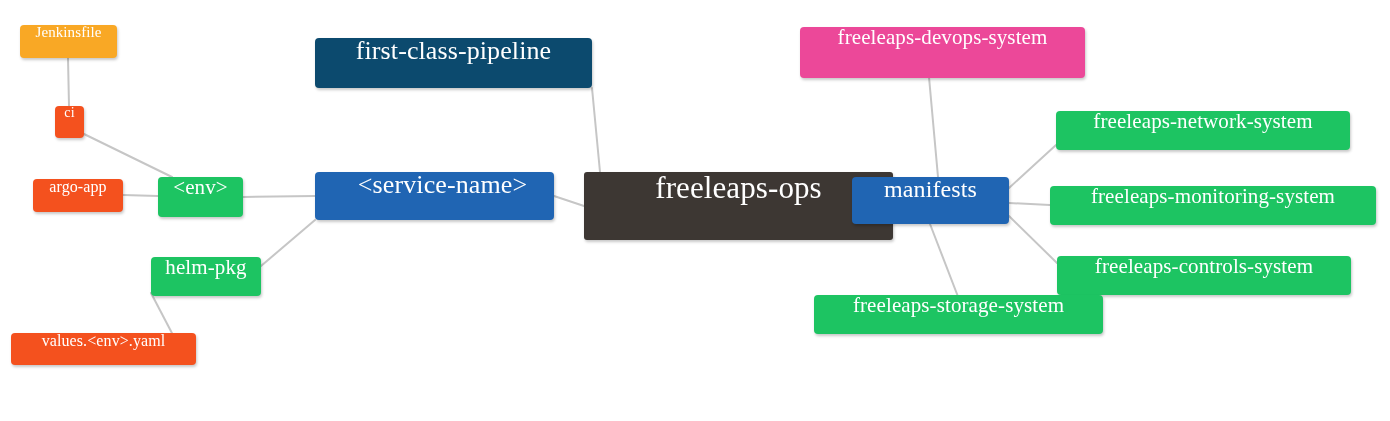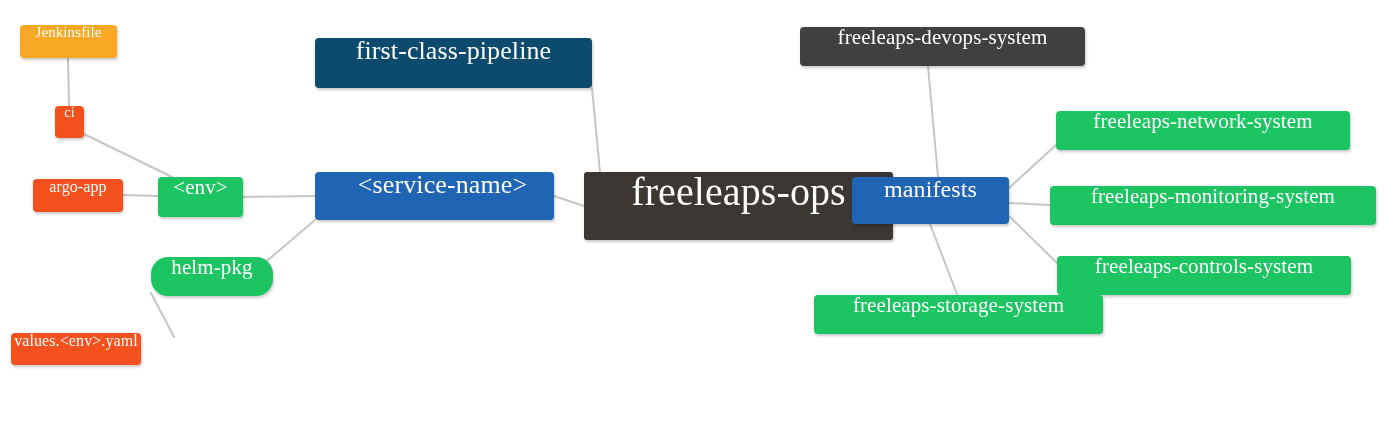--- a/index.html
+++ b/index.html
@@ -123,7 +123,7 @@
       <div class="node lvl-4" style="left: 20px; top: 25px; width: 97px; height: 33px; background: rgb(249, 168, 37); font-size: 15px;">
         <span>Jenkinsfile</span>
       </div>
-      <div class="node lvl-2" style="left: 800px; top: 27px; width: 285px; height: 39px; background: #404040; font-size: 21px;">
+      <div class="node lvl-2" style="left: 800px; top: 27px; width: 285px; height: 51px; background: #ec4899; font-size: 21px;">
         <span>freeleaps-devops-system</span>
       </div>
       <div class="node lvl-2" style="left: 1056px; top: 111px; width: 294px; height: 39px; background: rgb(29, 196, 98); font-size: 21px;">

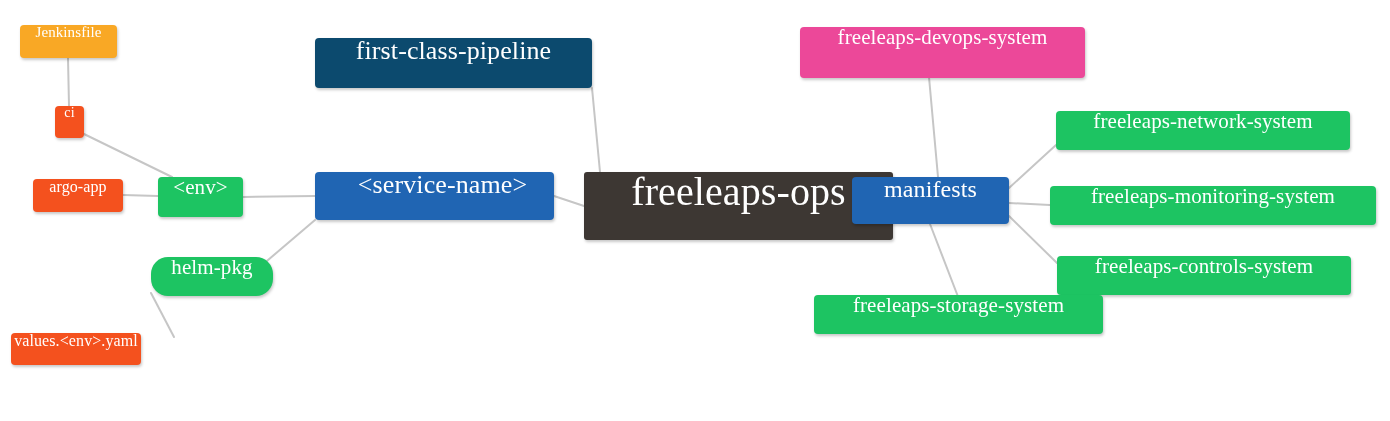--- a/index.html
+++ b/index.html
@@ -93,7 +93,7 @@
   </svg>
 
   <div id="node-layer">
-      <div class="node lvl-root" style="left: 584px; top: 172px; width: 309px; height: 68px; background: rgb(61, 55, 51); font-size: 40px;">
+      <div class="node lvl-root" style="left: 584px; top: 172px; width: 309px; height: 68px; background: rgb(61, 55, 51); font-size: 31px;">
         <span>freeleaps-ops</span>
       </div>
       <div class="node lvl-1" style="left: 315px; top: 38px; width: 277px; height: 50px; background: #0c4a6e; font-size: 26px;">

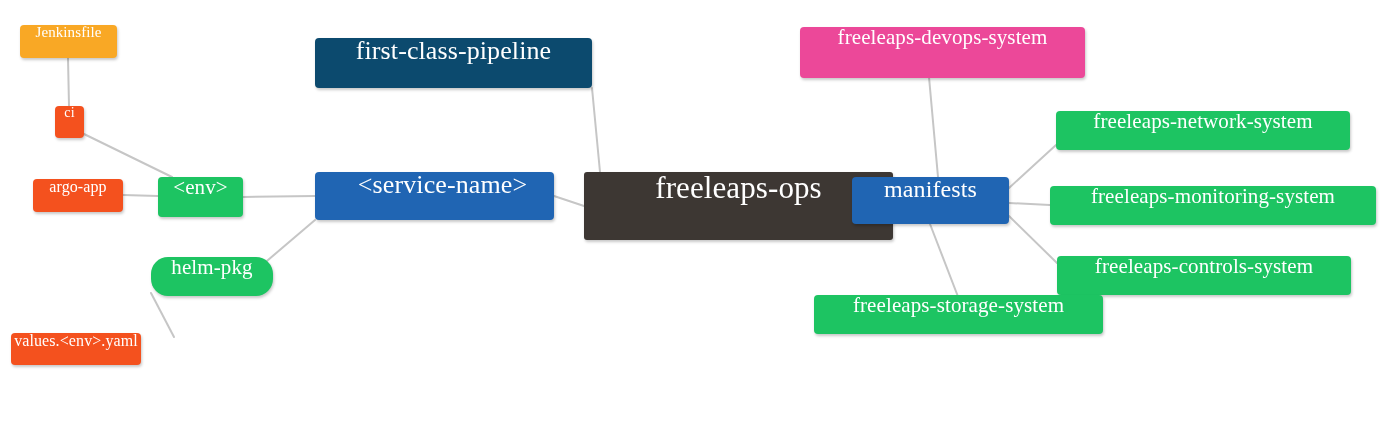--- a/index.html
+++ b/index.html
@@ -108,7 +108,7 @@
       <div class="node lvl-2" style="left: 158px; top: 177px; width: 85px; height: 40px; background: rgb(29, 196, 98); font-size: 21px;">
         <span>&lt;env&gt;</span>
       </div>
-      <div class="node lvl-2" style="left: 151px; top: 257px; width: 122px; height: 39px; background: rgb(29, 196, 98); font-size: 21px; border-radius: 17px;">
+      <div class="node lvl-2" style="left: 151px; top: 257px; width: 110px; height: 39px; background: rgb(29, 196, 98); font-size: 21px;">
         <span>helm-pkg</span>
       </div>
       <div class="node lvl-3" style="left: 55px; top: 106px; width: 29px; height: 32px; background: rgb(244, 81, 30); font-size: 14px;">

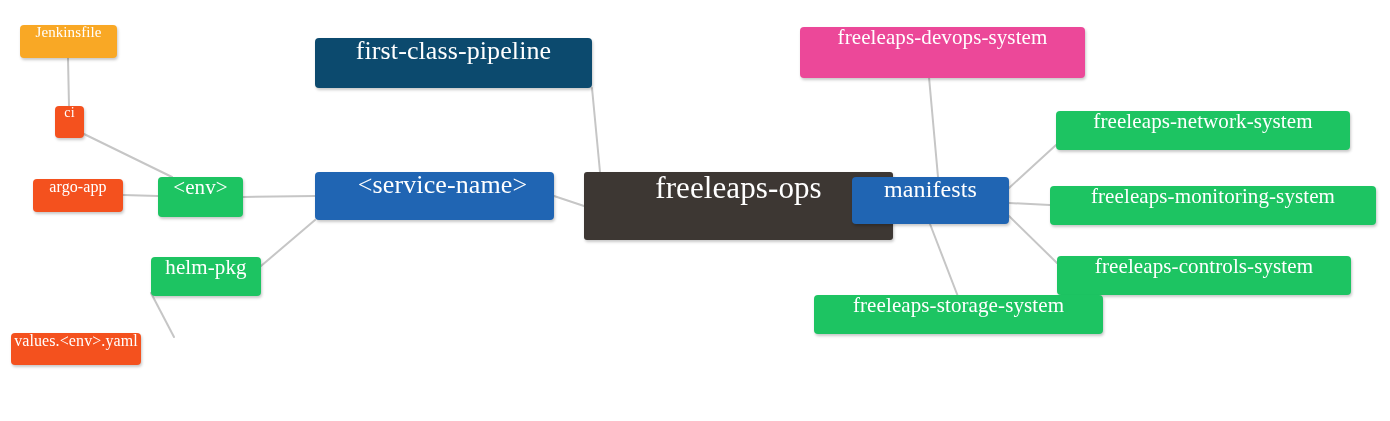--- a/index.html
+++ b/index.html
@@ -117,7 +117,7 @@
       <div class="node lvl-3" style="left: 33px; top: 179px; width: 90px; height: 33px; background: rgb(244, 81, 30); font-size: 16px;">
         <span>argo-app</span>
       </div>
-      <div class="node lvl-3" style="left: 11px; top: 333px; width: 130px; height: 32px; background: rgb(244, 81, 30); font-size: 16px;">
+      <div class="node lvl-3" style="left: 11px; top: 333px; width: 185px; height: 32px; background: rgb(244, 81, 30); font-size: 16px;">
         <span>values.&lt;env&gt;.yaml</span>
       </div>
       <div class="node lvl-4" style="left: 20px; top: 25px; width: 97px; height: 33px; background: rgb(249, 168, 37); font-size: 15px;">

